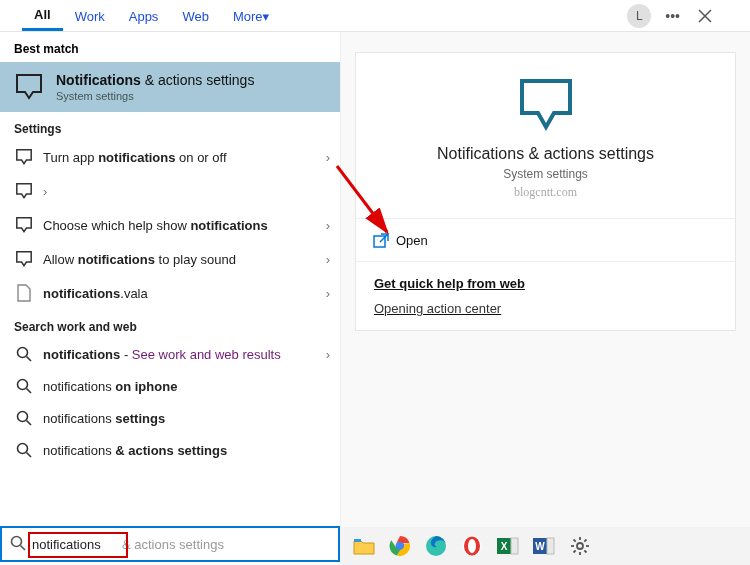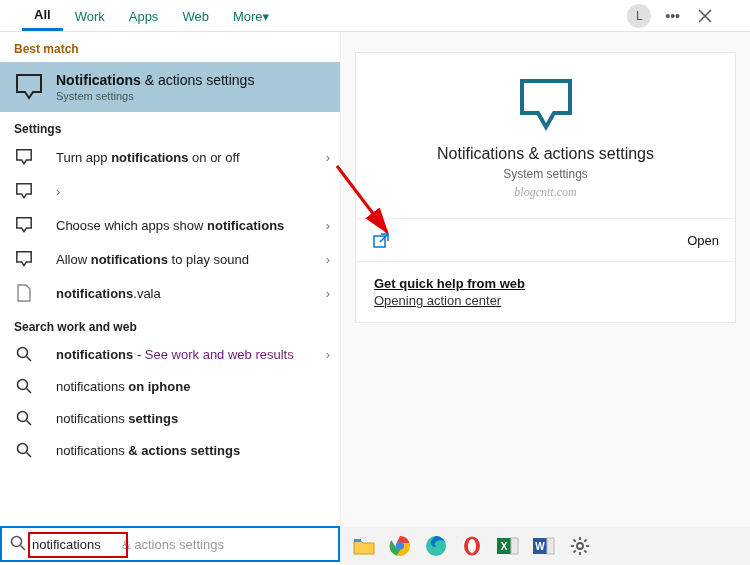--- a/index.html
+++ b/index.html
@@ -8,7 +8,7 @@
 
   
   .tabs { height: 32px; display: flex; align-items: center; padding: 0 22px; border-bottom: 1px solid #e5e5e5; }
-  .tab { padding: 7px 12px 6px; color: #0f766e; font-size: 13px; cursor: pointer; }
+  .tab { padding: 7px 12px 6px; color: #1d4ed8; font-size: 13px; cursor: pointer; }
   .tab.active { color: #111; border-bottom: 3px solid #0078d4; font-weight: 600; }
   .tab-more { display: flex; align-items: center; gap: 0; }
   .top-right { margin-left: auto; display: flex; align-items: center; gap: 10px; padding-right: 12px; }

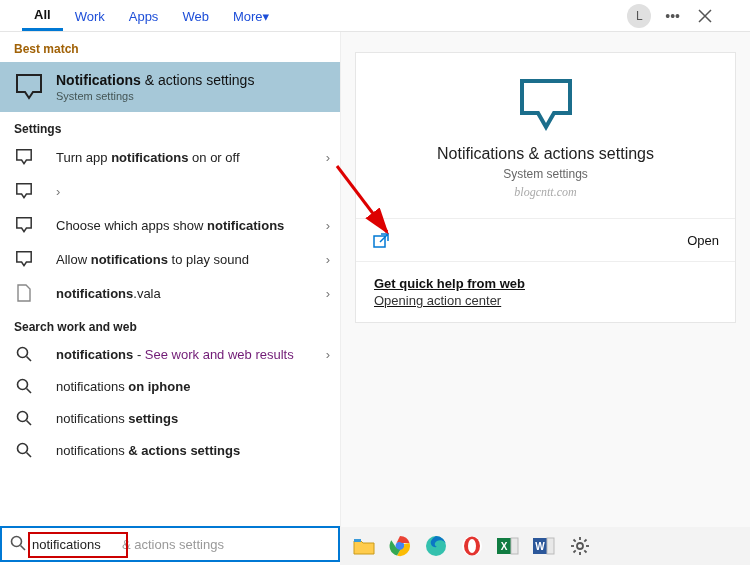--- a/index.html
+++ b/index.html
@@ -20,7 +20,7 @@
 
   
   .left { width: 340px; background: #fff; overflow-y: auto; position: relative; }
-  .section-header { font-weight: 600; font-size: 12px; padding: 10px 14px 6px; color: #a16207; }
+  .section-header { font-weight: 600; font-size: 12px; padding: 10px 14px 6px; color: #000000; }
   .best-match { background: #a6c8d8; padding: 8px 12px; display: flex; align-items: center; gap: 10px; }
   .bm-icon { width: 34px; height: 34px; display: flex; align-items: center; justify-content: center; }
   .bm-text .title { font-size: 14px; }

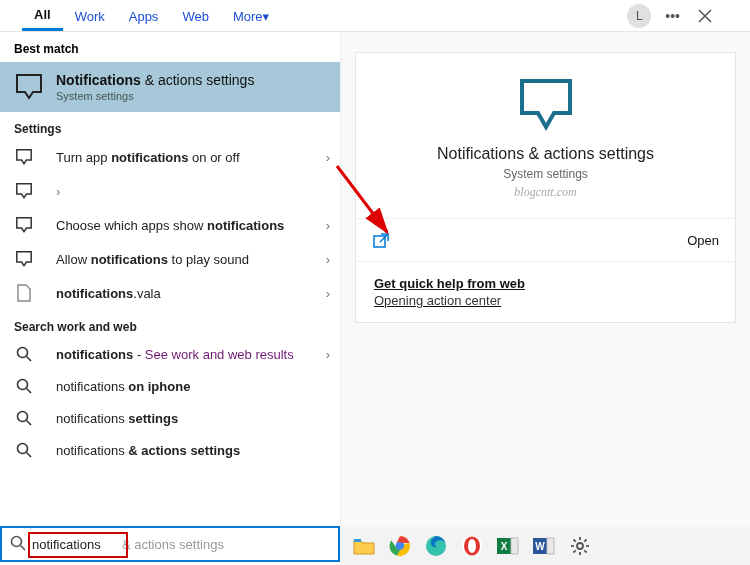--- a/index.html
+++ b/index.html
@@ -26,7 +26,7 @@
   .bm-text .title { font-size: 14px; }
   .bm-text .sub { font-size: 11px; color: #455; margin-top: 2px; }
 
-  .row { display: flex; align-items: center; gap: 18px; padding: 8px 10px; cursor: pointer; }
+  .row { display: flex; align-items: center; gap: 5px; padding: 8px 10px; cursor: pointer; }
   .row .icon { width: 28px; display: flex; justify-content: center; color: #333; }
   .row .label { flex: 1; font-size: 13px; color: #222; }
   .row .chevron { color: #777; }

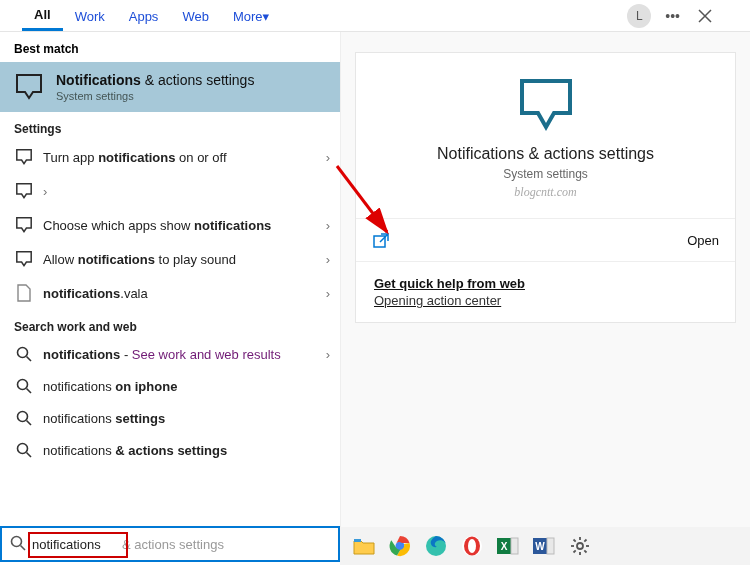--- a/index.html
+++ b/index.html
@@ -40,7 +40,7 @@
   .preview-head .big-icon { width: 60px; height: 54px; }
   .preview-head .ptitle { font-size: 16px; margin-top: 14px; color: #222; }
   .preview-head .psub { font-size: 12px; color: #666; margin-top: 4px; }
-  .preview-head .watermark { font-size: 12px; color: #aaa; margin-top: 4px; font-style: italic; font-family: Georgia, serif;}
+  .preview-head .watermark { font-size: 12px; color: #aaa; margin-top: 4px; font-family: Georgia, serif;}
   .open-row { display: flex; align-items: center; gap: 25px; padding: 12px 16px; cursor: pointer; border-bottom: 1px solid #eee; justify-content: space-between; }
   .open-row .oi { width: 18px; height: 18px; }
   .help-block { padding: 14px 18px; text-decoration: underline; }

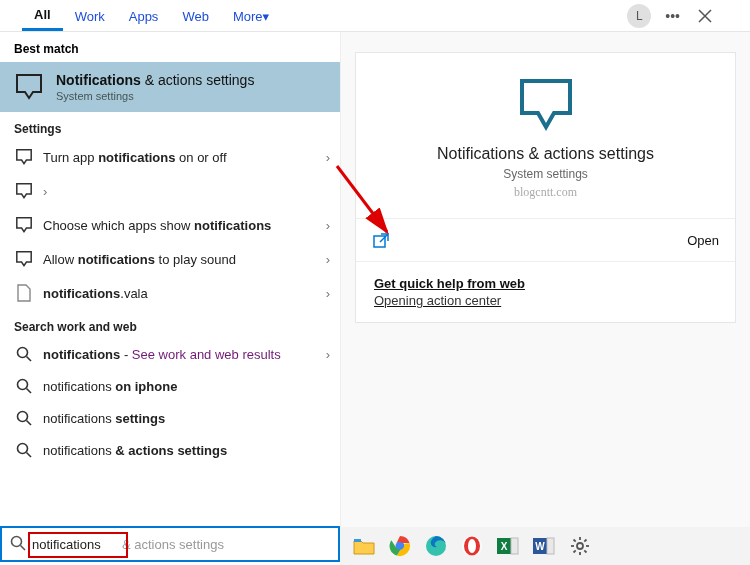--- a/index.html
+++ b/index.html
@@ -128,7 +128,7 @@
               <path d="M3 3 H27 V20 H19 L15 26 L11 20 H3 Z" fill="none" stroke="#333" stroke-width="2.5"></path>
             </svg>
           </div>
-        <div class="label"><span>Choose which apps show </span><b>notifications</b></div>
+        <div class="label"><span>Choose which help show </span><b>notifications</b></div>
         <div class="chevron">›</div>
       </div>
       <div class="row">

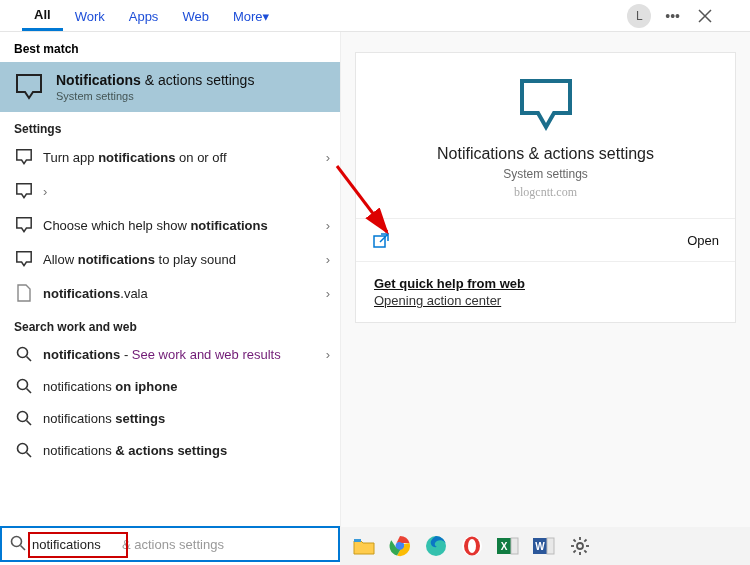--- a/index.html
+++ b/index.html
@@ -41,7 +41,7 @@
   .preview-head .ptitle { font-size: 16px; margin-top: 14px; color: #222; }
   .preview-head .psub { font-size: 12px; color: #666; margin-top: 4px; }
   .preview-head .watermark { font-size: 12px; color: #aaa; margin-top: 4px; font-family: Georgia, serif;}
-  .open-row { display: flex; align-items: center; gap: 25px; padding: 12px 16px; cursor: pointer; border-bottom: 1px solid #eee; justify-content: space-between; }
+  .open-row { display: flex; align-items: center; gap: 6px; padding: 12px 16px; cursor: pointer; border-bottom: 1px solid #eee; }
   .open-row .oi { width: 18px; height: 18px; }
   .help-block { padding: 14px 18px; text-decoration: underline; }
   .help-block .ht { font-weight: 600; font-size: 13px; }

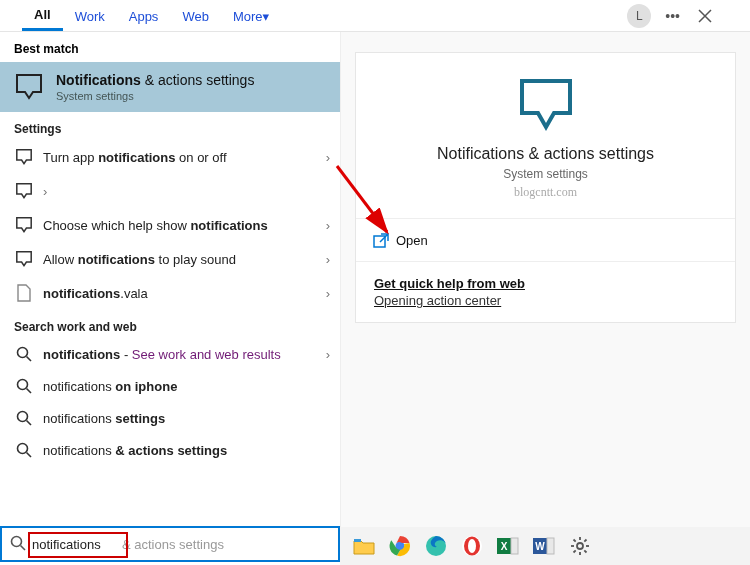--- a/index.html
+++ b/index.html
@@ -45,7 +45,7 @@
   .open-row .oi { width: 18px; height: 18px; }
   .help-block { padding: 14px 18px; text-decoration: underline; }
   .help-block .ht { font-weight: 600; font-size: 13px; }
-  .help-block .hl { font-size: 13px; color: #333; margin-top: 2px; }
+  .help-block .hl { font-size: 13px; color: #333; margin-top: 10px; }
 
   
   .arrow-ann { position: absolute; left: 320px; top: 148px; pointer-events: none; }

